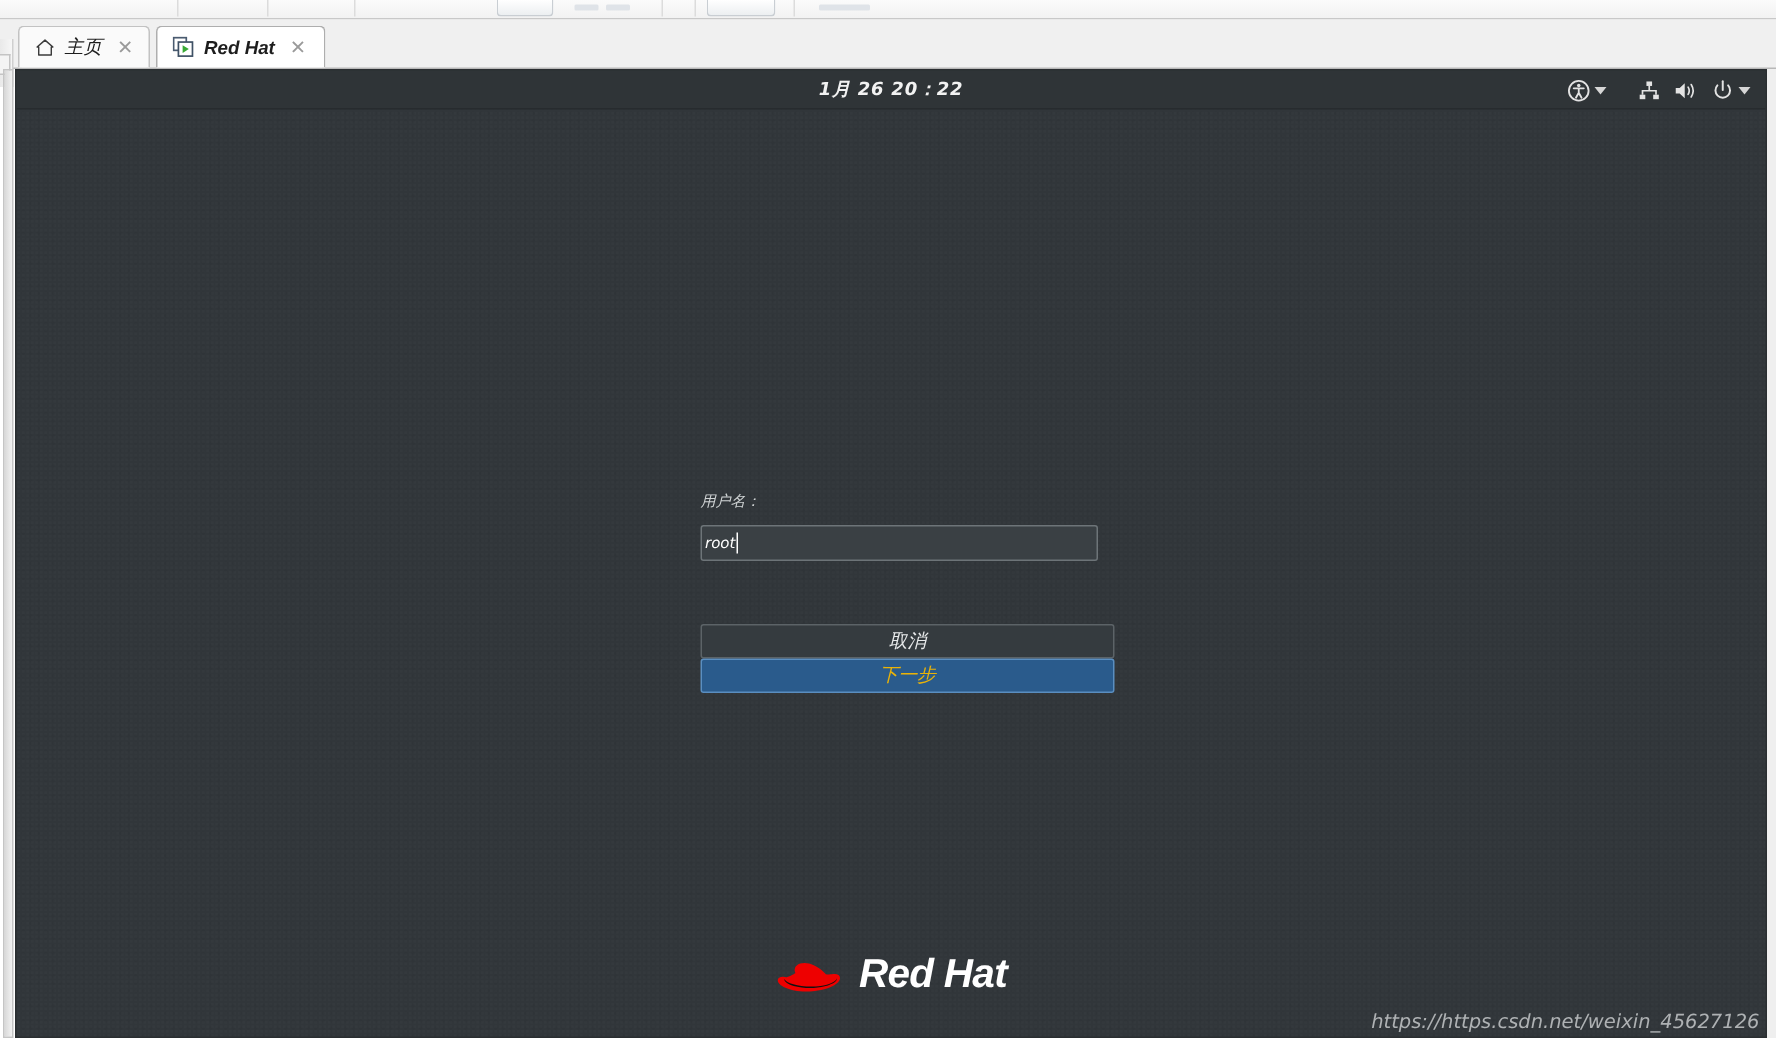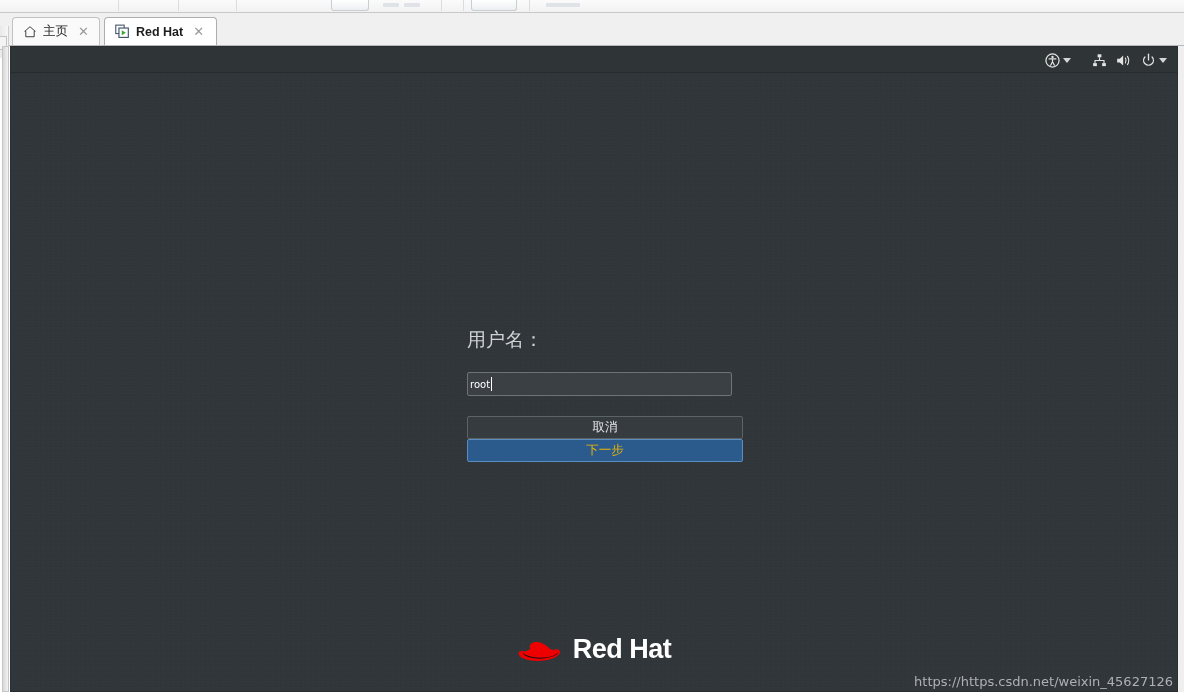--- a/index.html
+++ b/index.html
@@ -10,7 +10,7 @@
     font-family: "Liberation Sans", "DejaVu Sans", sans-serif;
   }
 
-  #root { position: relative; width: 1184px; height: 696px; }
+  #root { position: relative; width: 1184px; height: 696px; font-style: italic; }
 
   
   .host-toolbar {

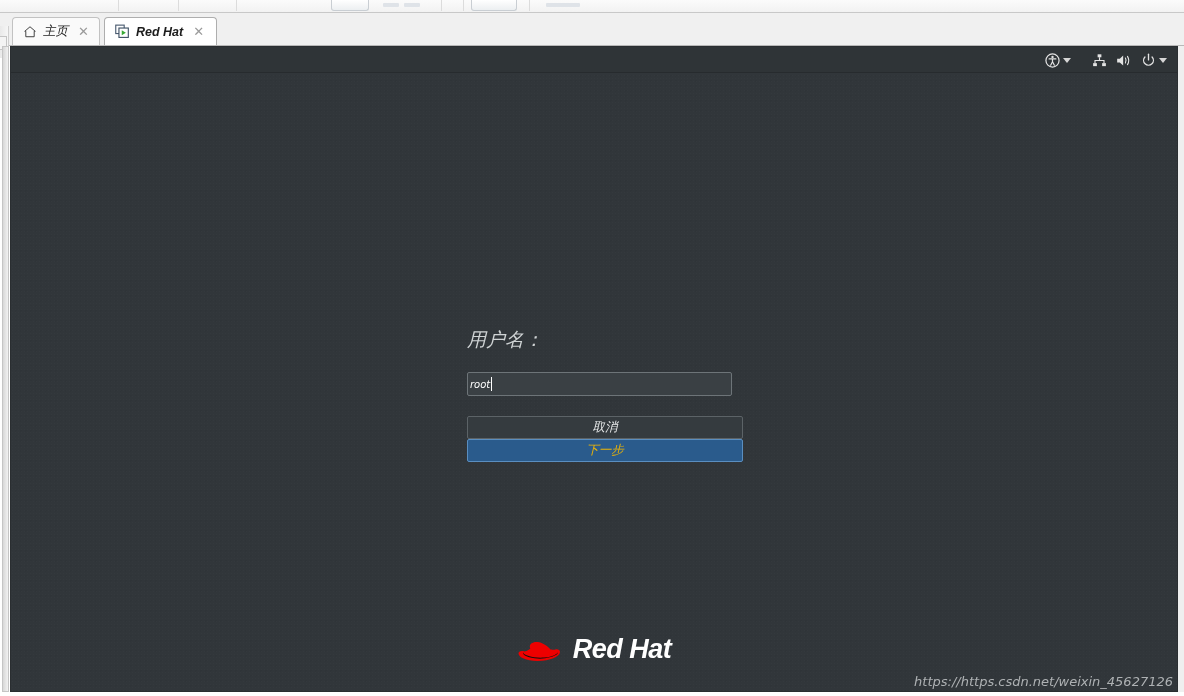--- a/index.html
+++ b/index.html
@@ -235,6 +235,7 @@
   <div class="guest">
 
     <div class="panel">
+      <div class="panel-clock">1月 26  20：22</div>
 
       <div class="tray">
         <div class="tray-item">

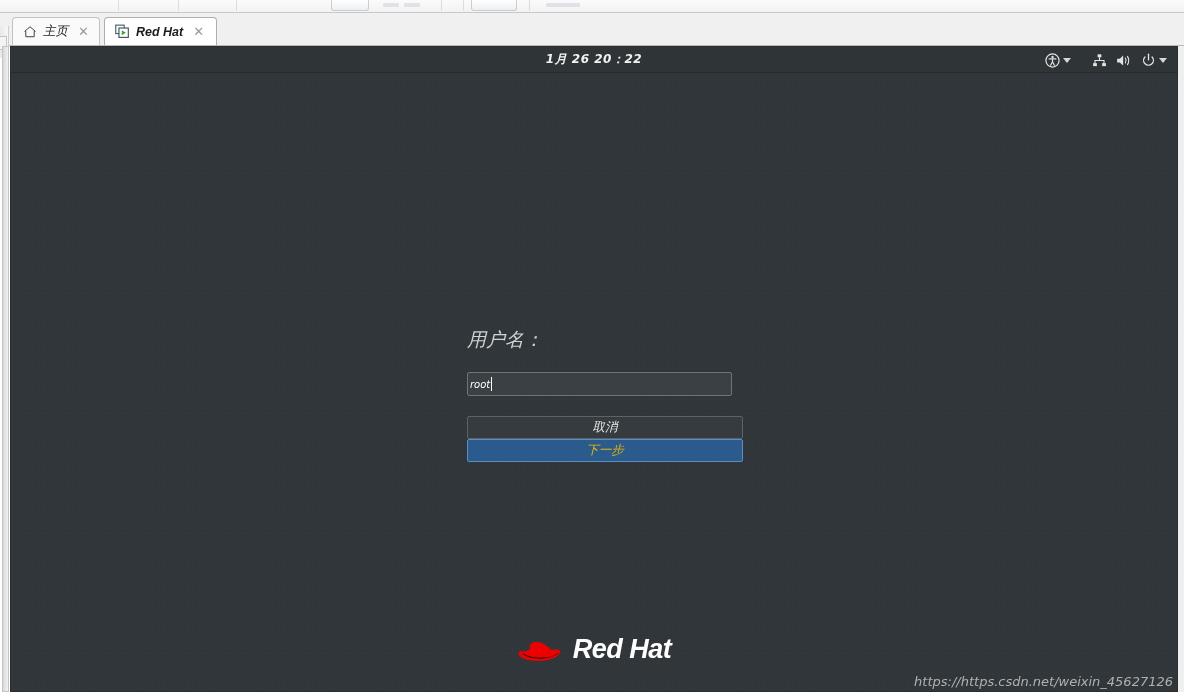--- a/index.html
+++ b/index.html
@@ -128,7 +128,7 @@
     position: absolute; left: 456px; top: 280px; width: 280px;
   }
   .login-label {
-    color: #cfd3d4; font-size: 19px; margin-bottom: 19px;
+    color: #cfd3d4; font-size: 10px; margin-bottom: 9px;
     font-family: "DejaVu Sans", "Liberation Sans", sans-serif;
   }
   .login-input {

